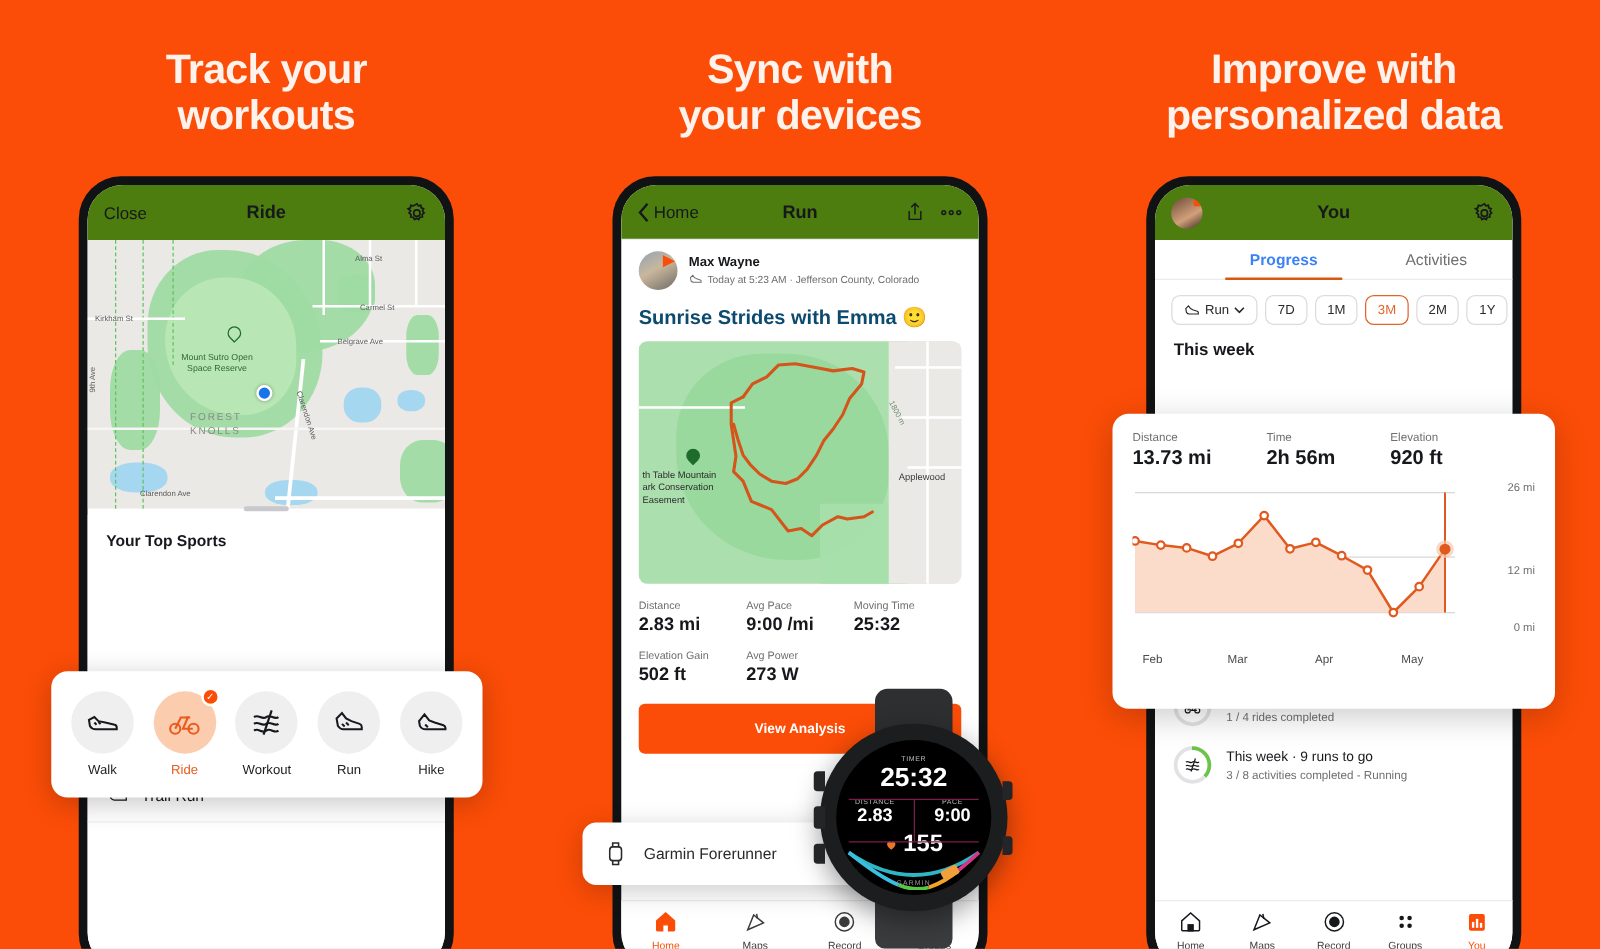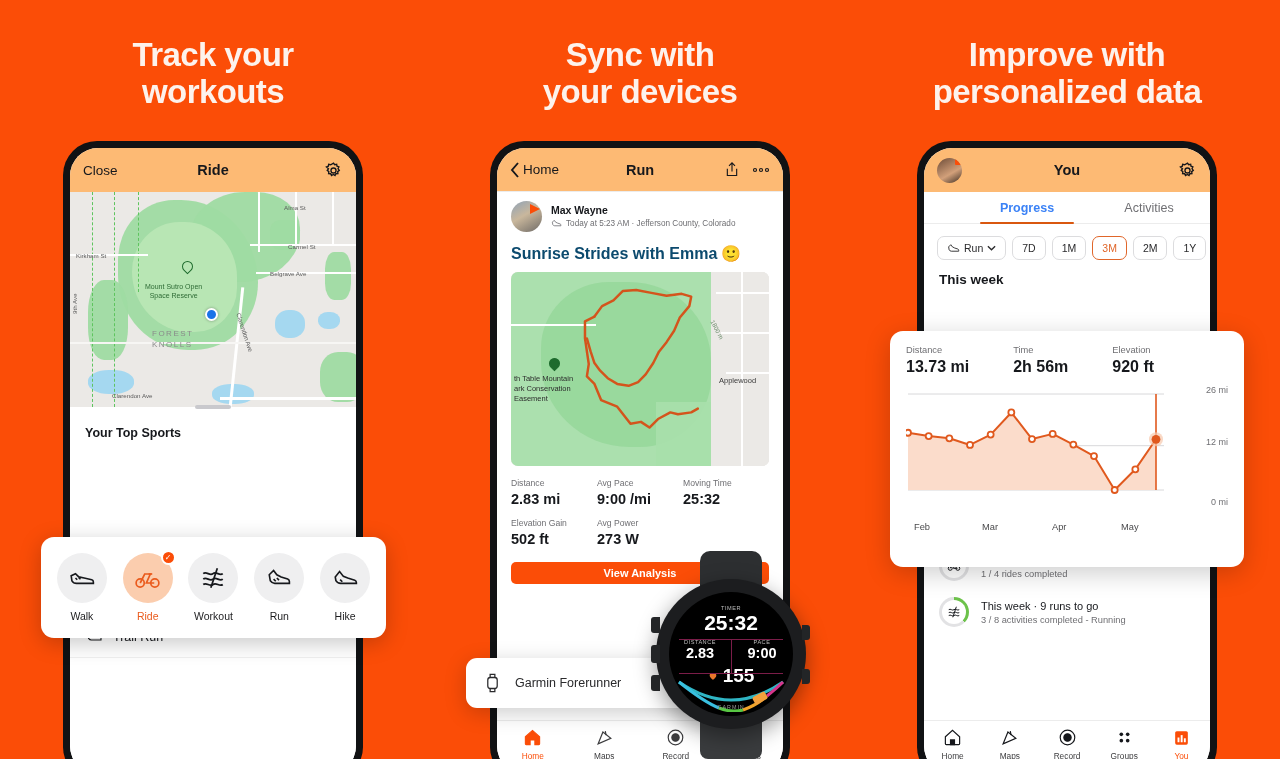--- a/index.html
+++ b/index.html
@@ -49,7 +49,7 @@
   
   .navbar {
     height: 44px; display: flex; align-items: center;
-    padding: 0 13px; background: #fdba74; position: relative;
+    padding: 0 13px; background: #4d7c0f; position: relative;
     flex-shrink: 0;
   }
   .nav-title {

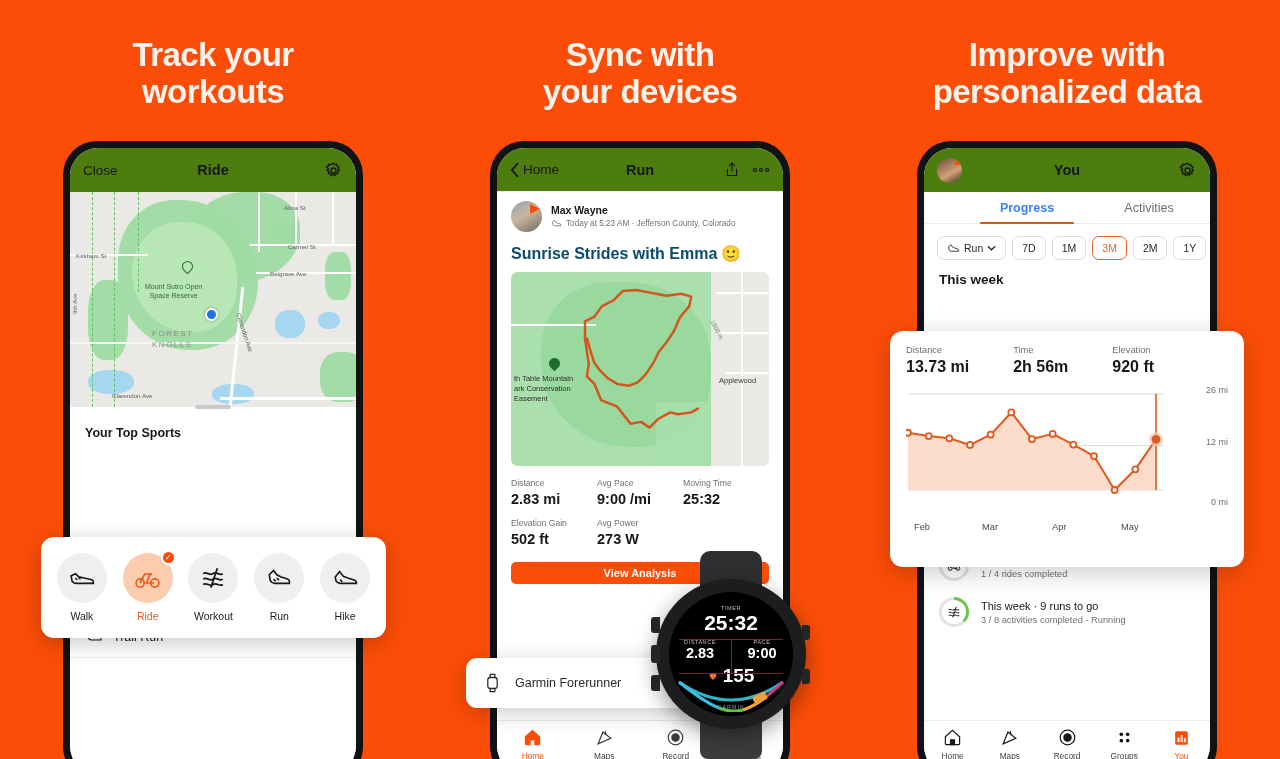--- a/index.html
+++ b/index.html
@@ -667,7 +667,7 @@
           <circle cx="250" cy="49.30461538461538" r="4.4" fill="#e0591e"></circle>
         </svg>
       <div class="ylab" style="top:-5px;">26 mi</div>
-      <div class="ylab" style="top:47px;">12 mi</div>
+      <div class="ylab" style="top:61px;">12 mi</div>
       <div class="ylab" style="top:107px;">0 mi</div>
       <div class="xlab" style="left:8px;">Feb</div>
       <div class="xlab" style="left:76px;">Mar</div>

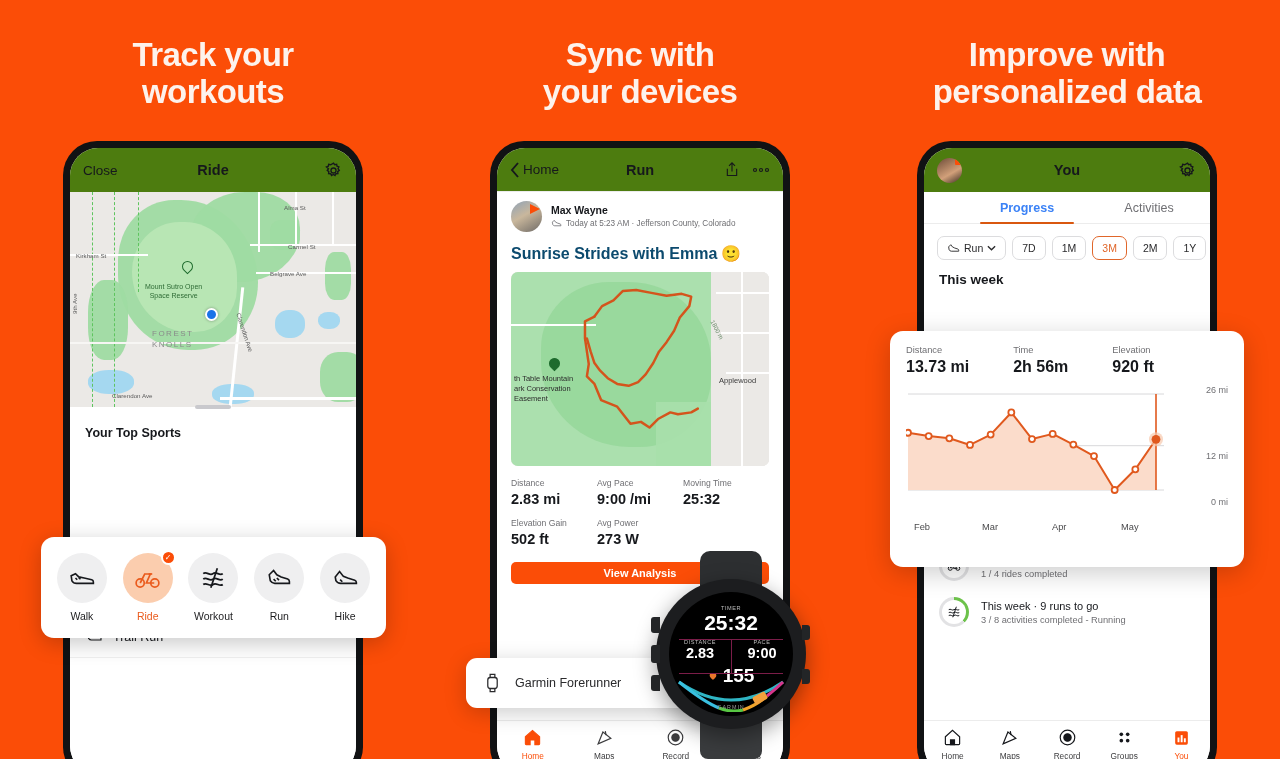--- a/index.html
+++ b/index.html
@@ -113,7 +113,7 @@
   .st-label { font-size:8.6px; color:#6f6f73; }
   .st-value { font-size:14.5px; font-weight:bold; color:#16181c; margin-top:3px;}
   .cta {
-    margin: 11px 14px 0; height:22px; border-radius:5px; background:#fb4d07;
+    margin: 11px 14px 0; height:40px; border-radius:5px; background:#fb4d07;
     color:#fff; font-size:11px; font-weight:bold; display:flex; align-items:center; justify-content:center;
   }
   .tabbar { position:absolute; bottom:0; left:0; right:0; height:54px; background:#fff; border-top:1px solid #ececec; display:flex; align-items:flex-start; padding-top:7px;}

